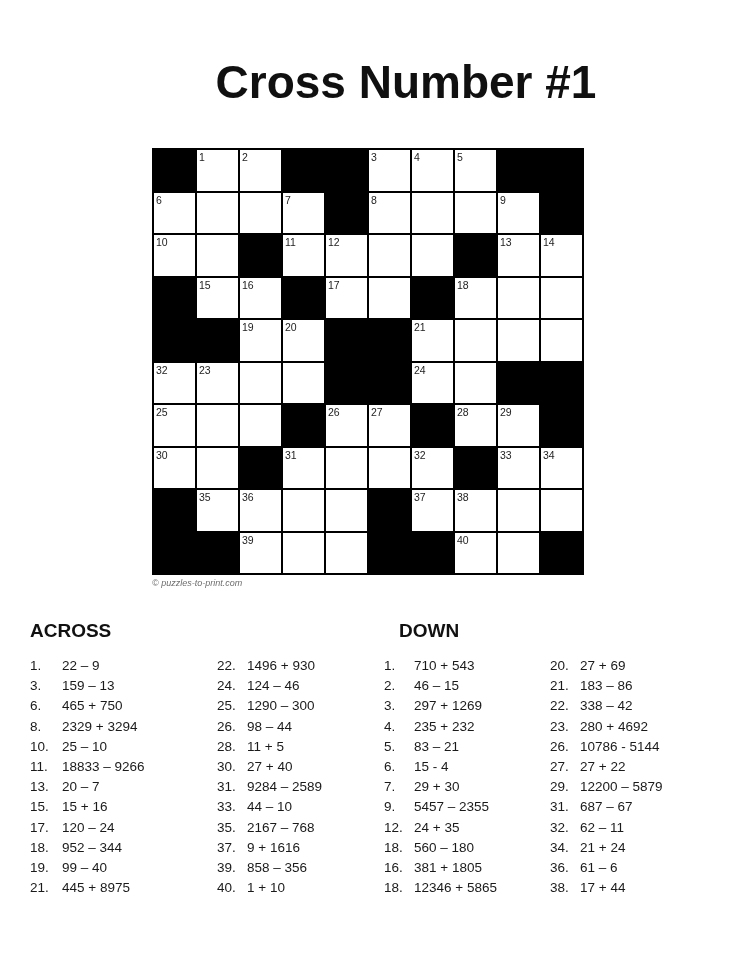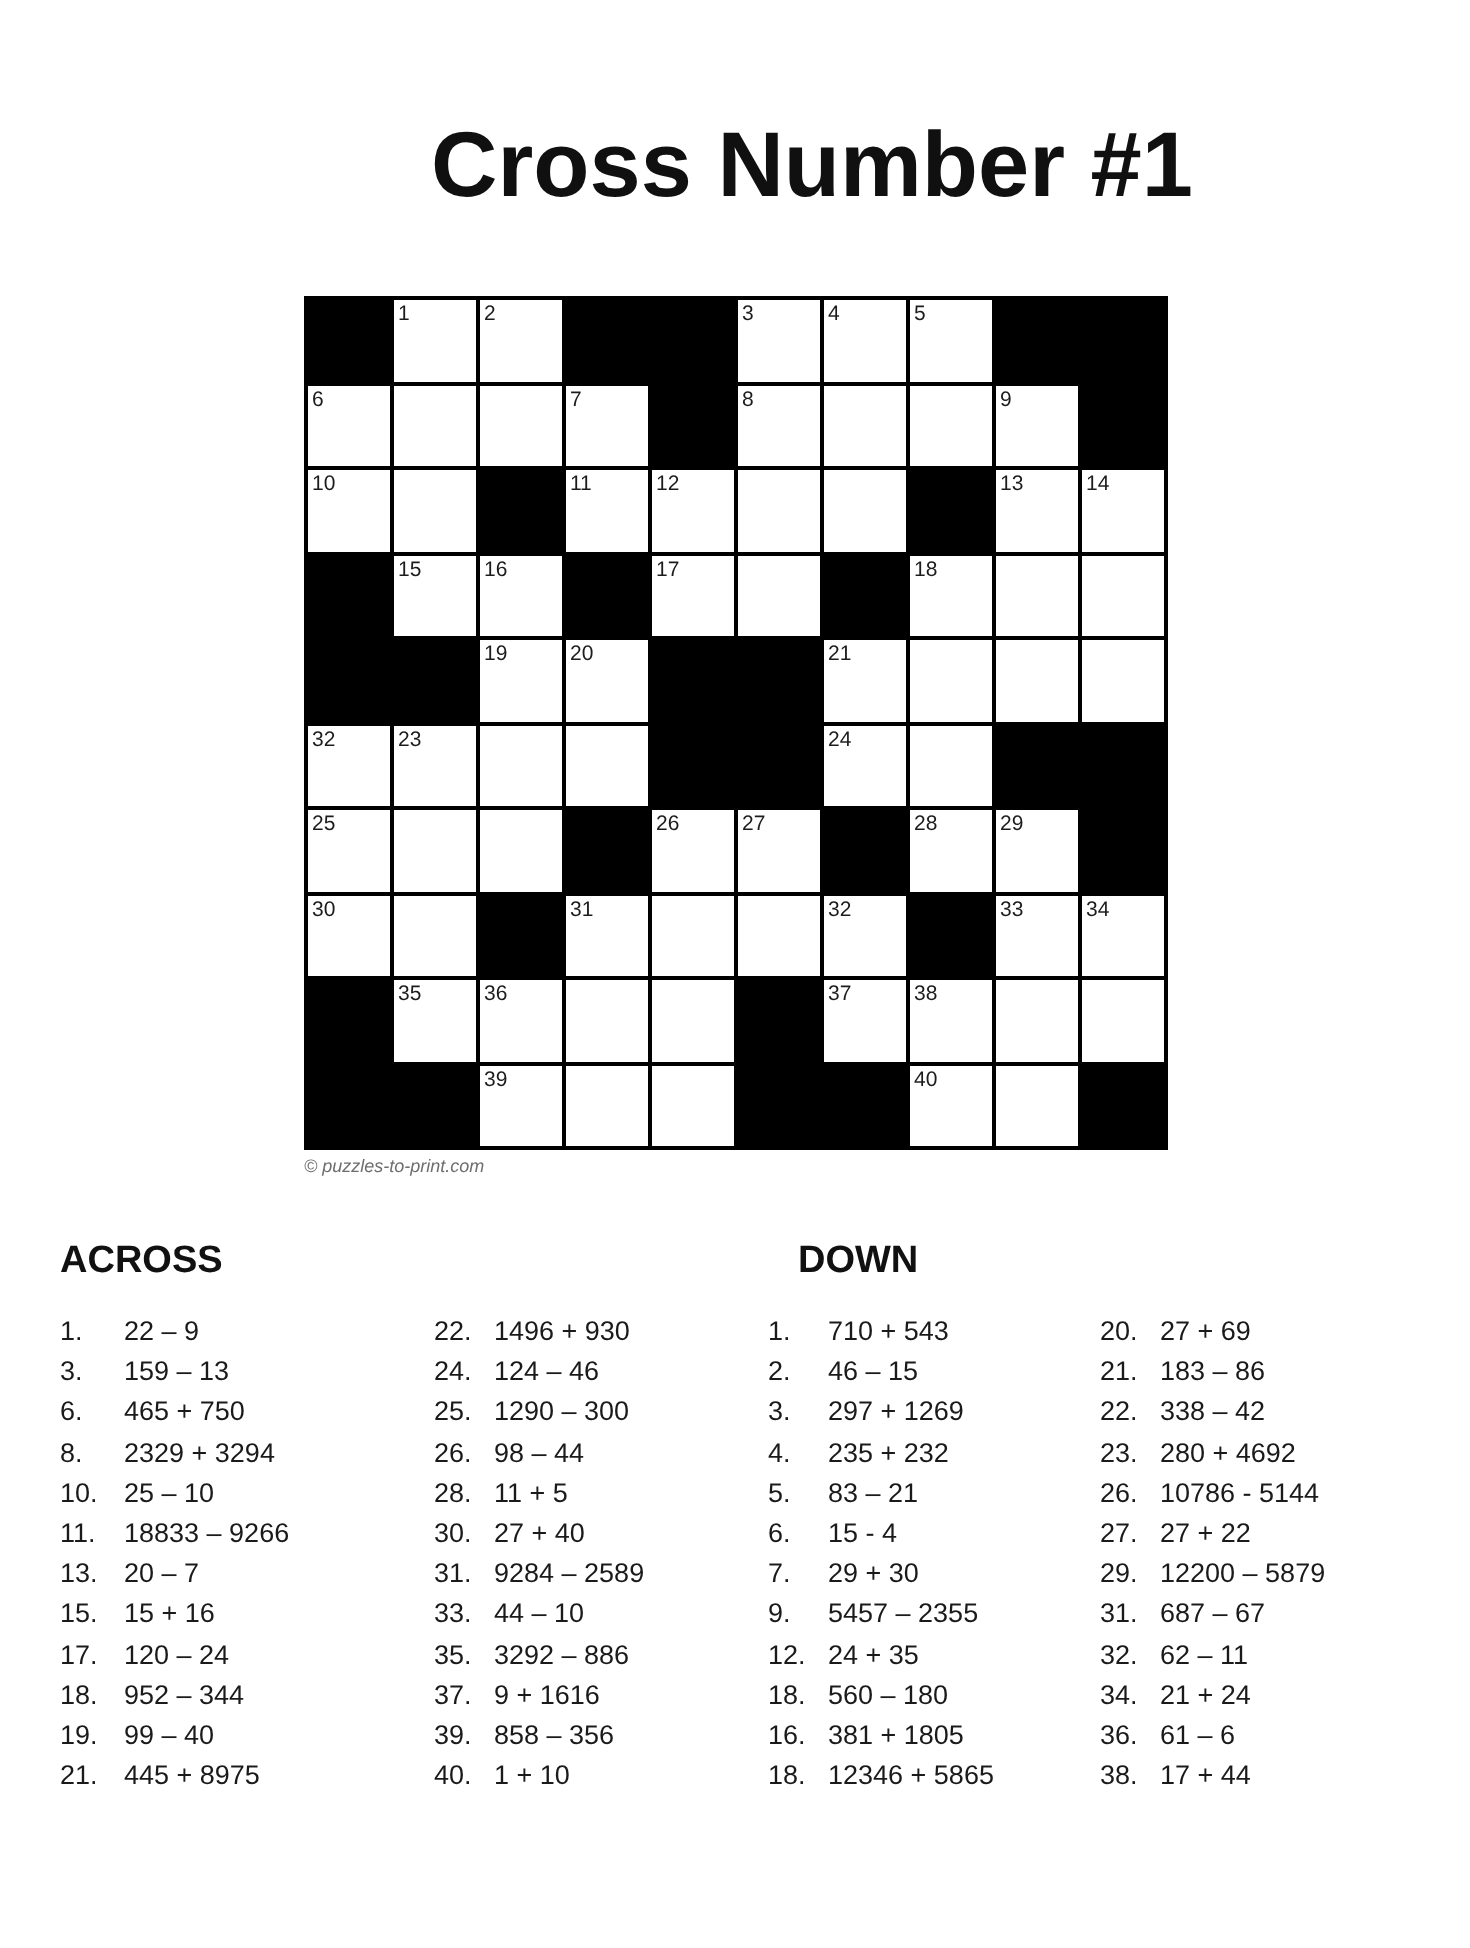--- a/index.html
+++ b/index.html
@@ -359,7 +359,7 @@
       </div>
       <div class="clue-row">
         <span class="clue-num">35.</span>
-        <span class="clue-text">3292 – 886</span>
+        <span class="clue-text">2167 – 768</span>
       </div>
       <div class="clue-row">
         <span class="clue-num">37.</span>

